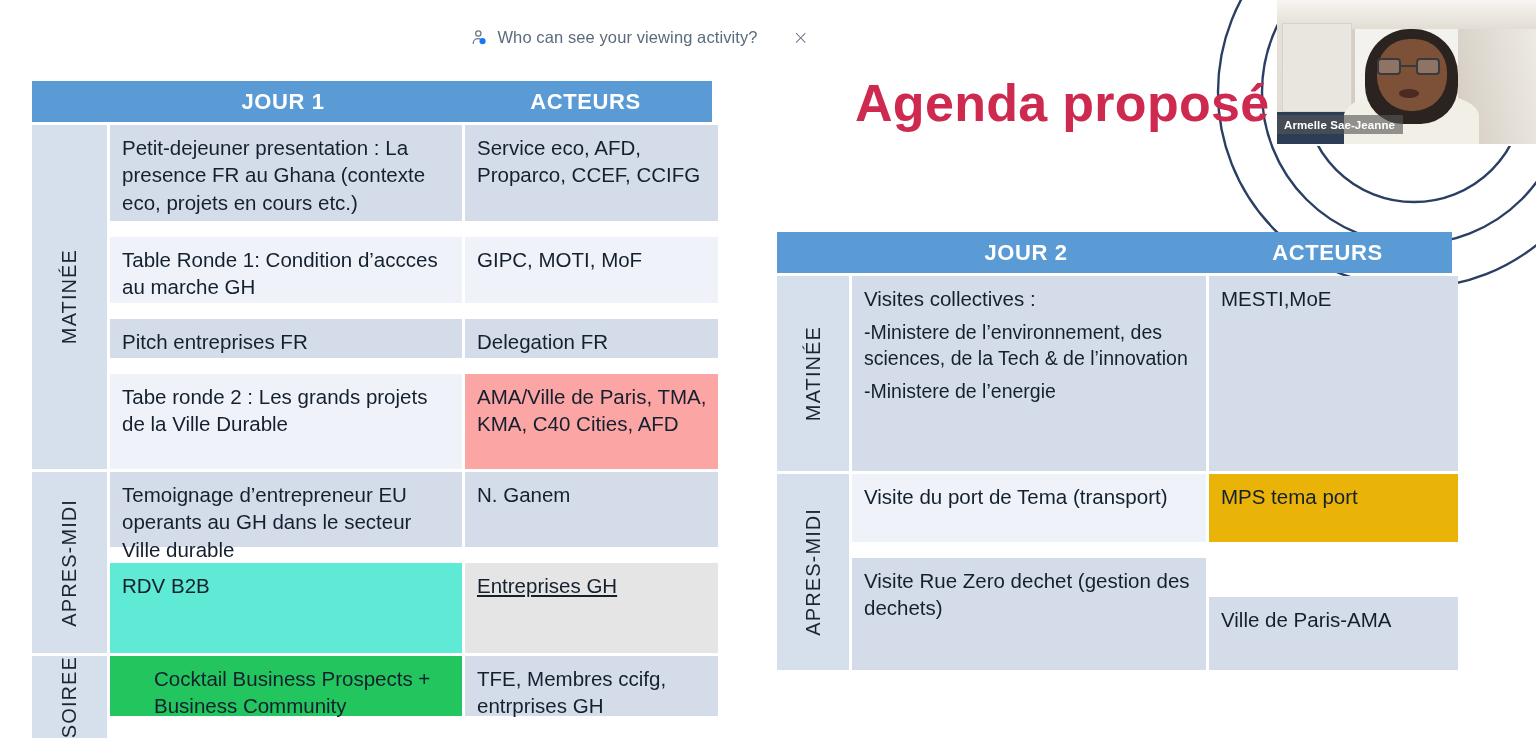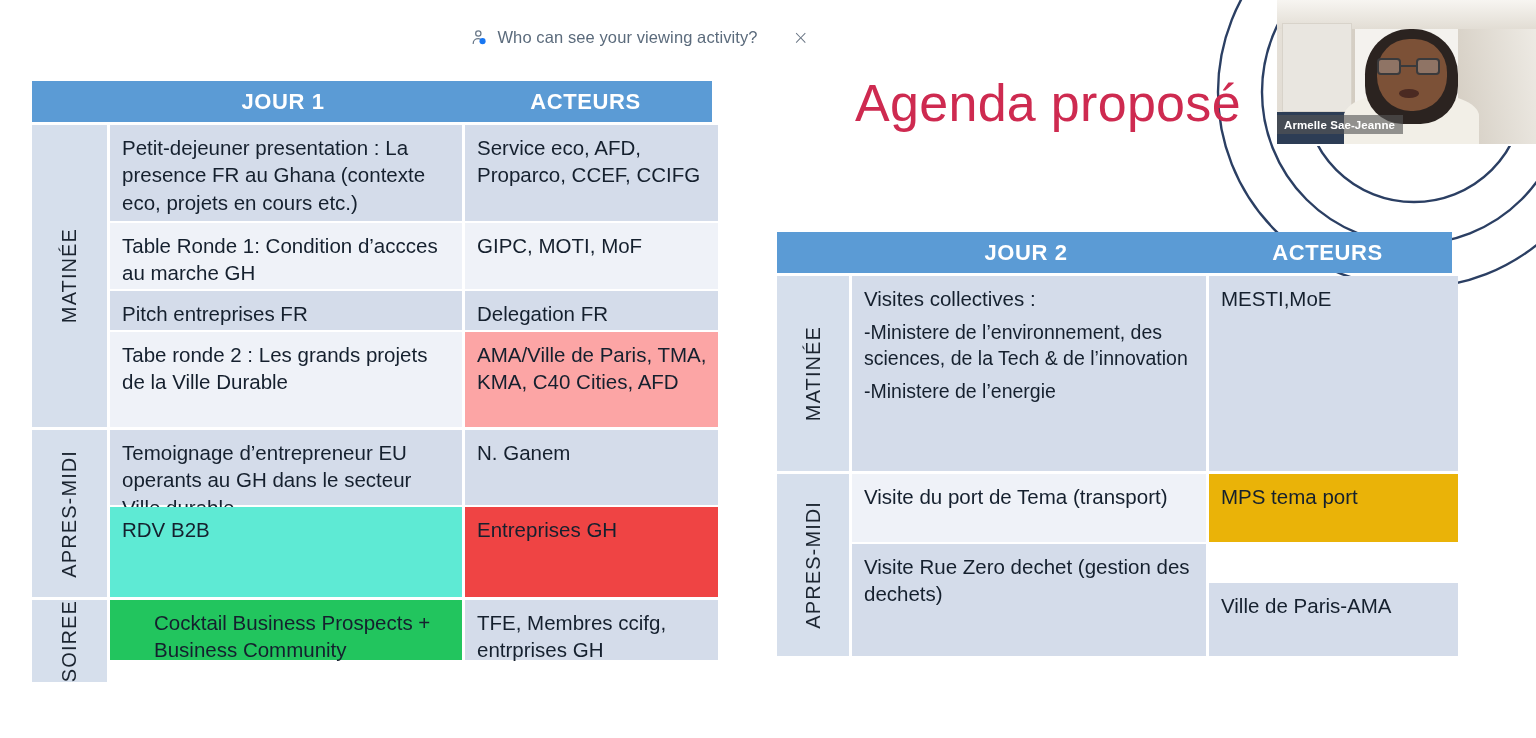--- a/index.html
+++ b/index.html
@@ -76,7 +76,7 @@
   
   #slide-title {
     position:absolute; left:855px; top:73px;
-    font-size: 52px; font-weight: 400; letter-spacing: .3px;
+    font-size: 52px; font-weight: 700; letter-spacing: .3px;
     white-space: nowrap;
   }
 

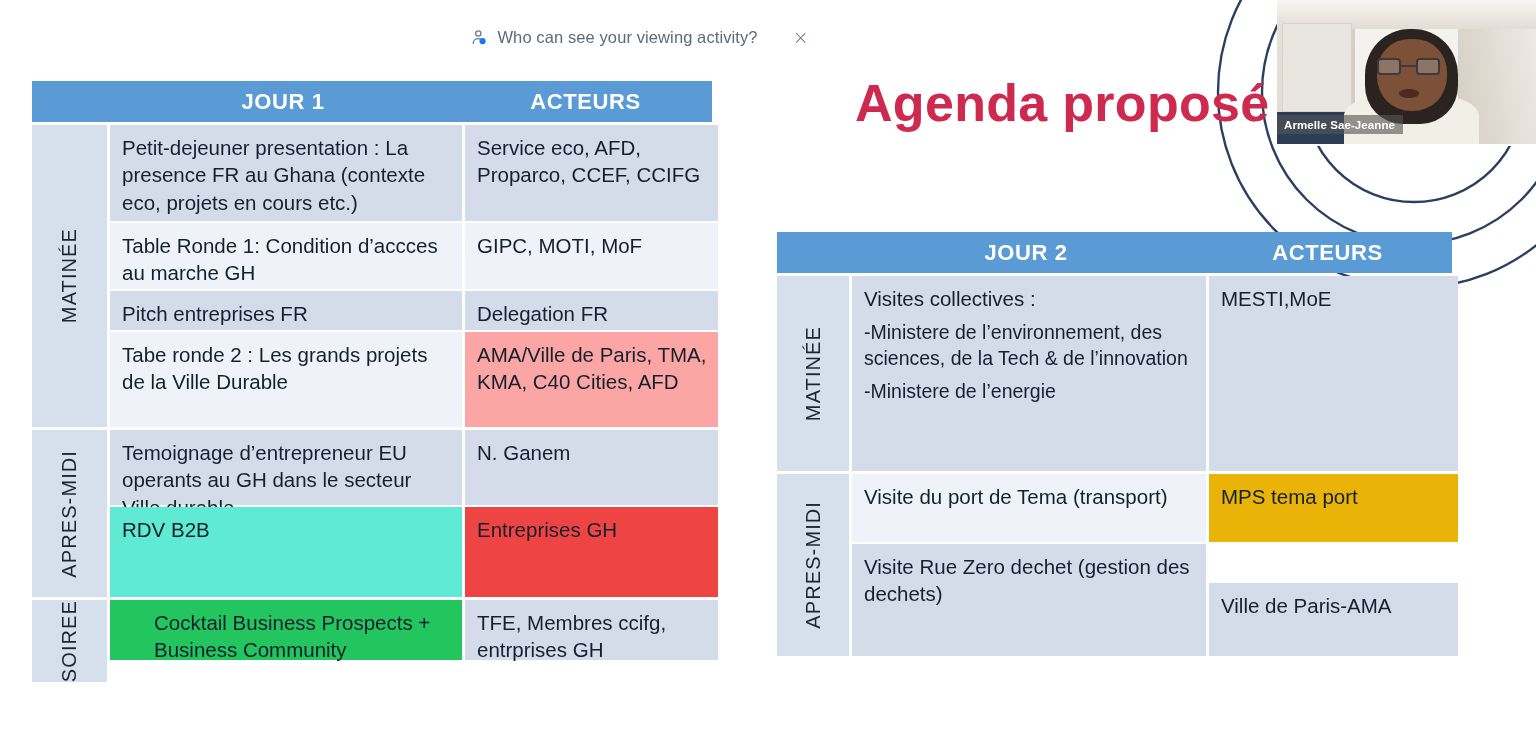--- a/index.html
+++ b/index.html
@@ -98,7 +98,7 @@
     font-size: 20px; letter-spacing: 1.1px; color:#1b2430; font-weight:400;
     white-space: nowrap;
   }
-  .agenda-table .rows { display:flex; flex-direction:column; gap:2px; flex:1 1 auto; }
+  .agenda-table .rows { display:flex; flex-direction:column; gap:16px; flex:1 1 auto; }
   .agenda-table .row { display:flex; gap:3px; }
   .agenda-table .cell { padding:9px 11px 9px 12px; color:#15202e; }
   .agenda-table .cell p { margin:0; }

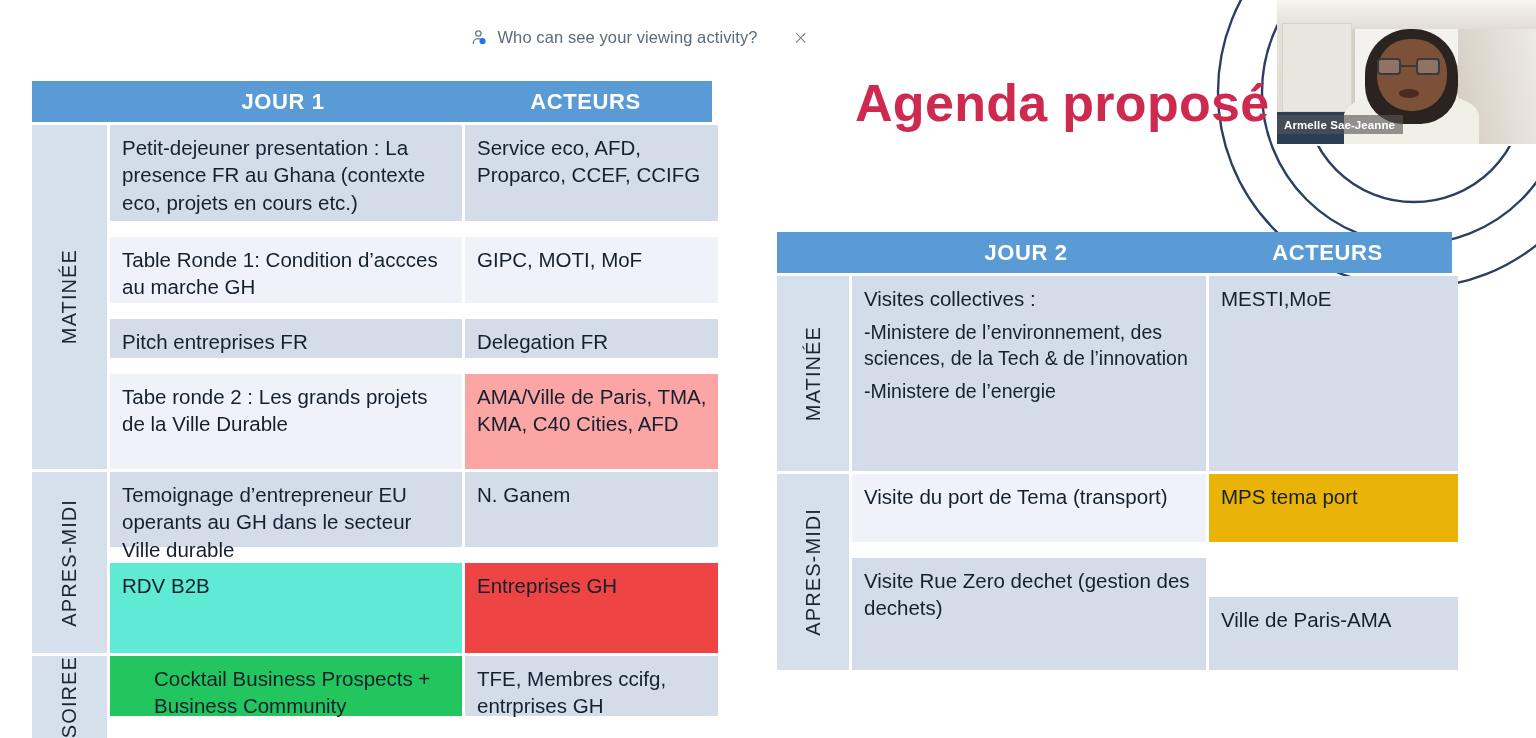--- a/index.html
+++ b/index.html
@@ -234,7 +234,7 @@
             <div class="cell c1" style="background: #5eead4;">
               <p>RDV B2B</p>
             </div>
-            <div class="cell c2" style="background: #ef4444;">
+            <div class="cell c2" style="background: #e5e5e5; text-decoration: underline;">
               <p>Entreprises GH</p>
             </div>
           </div>

